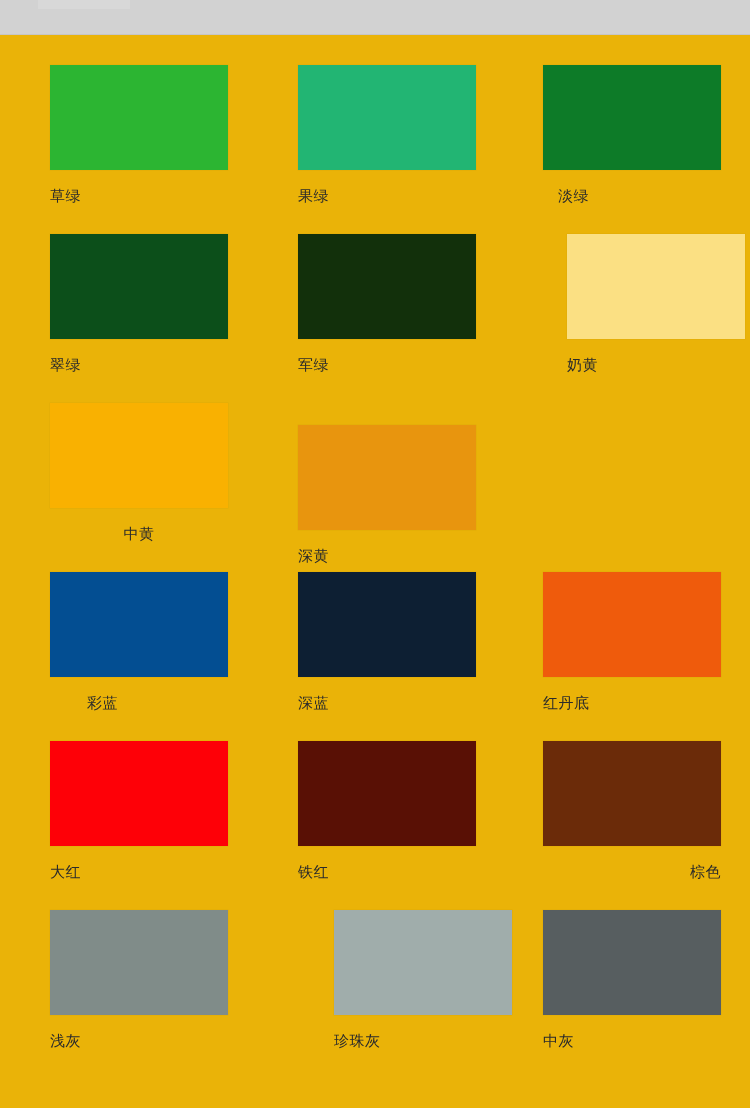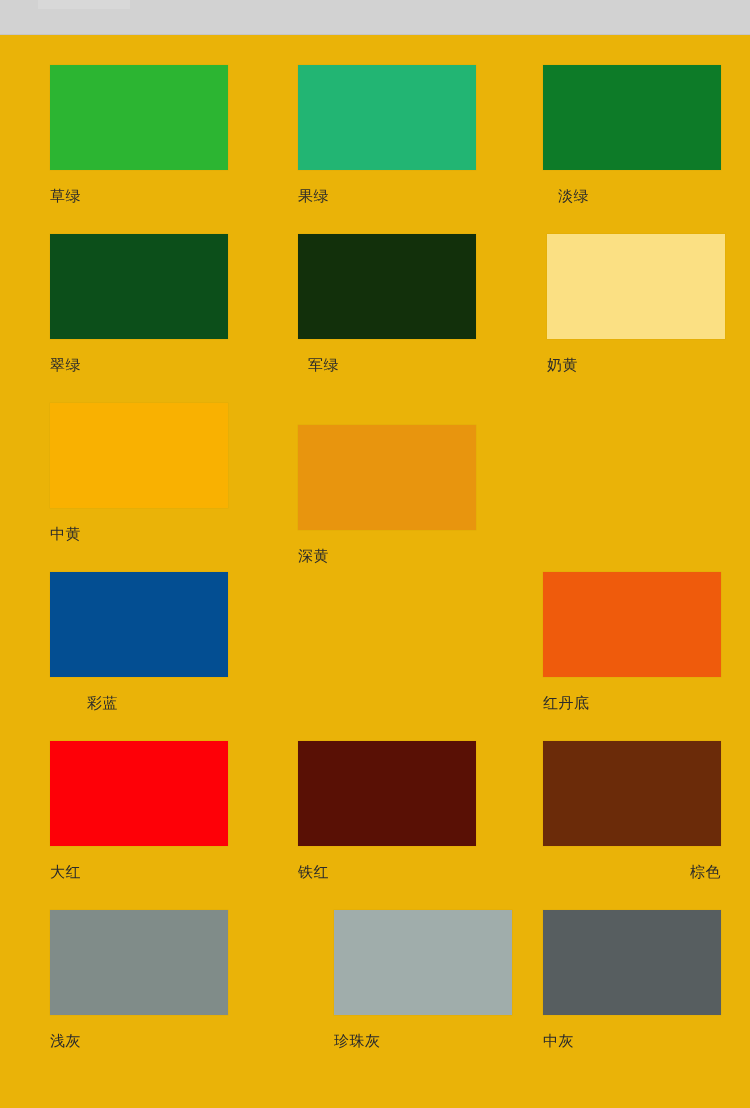--- a/index.html
+++ b/index.html
@@ -96,7 +96,7 @@
     </div>
     <div class="swatch-cell" style="left: 298px; top: 199px;">
       <div class="swatch-chip" style="background: rgb(18, 48, 11);"></div>
-      <span class="swatch-label" style="color: rgb(43, 43, 43); margin-left: 10px;">军绿</span>
+      <span class="swatch-label" style="color: rgb(43, 43, 43);">军绿</span>
     </div>
     <div class="swatch-cell" style="left: 547px; top: 199px;">
       <div class="swatch-chip" style="background: rgb(251, 224, 131);"></div>

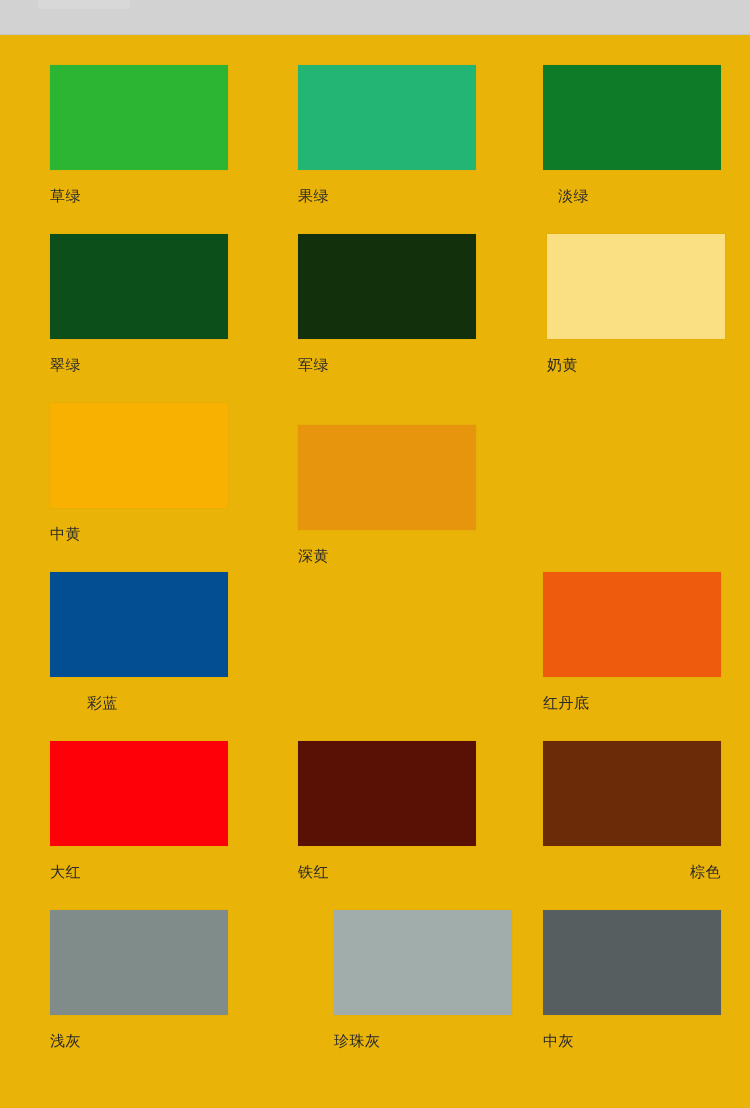--- a/index.html
+++ b/index.html
@@ -98,7 +98,7 @@
       <div class="swatch-chip" style="background: rgb(18, 48, 11);"></div>
       <span class="swatch-label" style="color: rgb(43, 43, 43);">军绿</span>
     </div>
-    <div class="swatch-cell" style="left: 547px; top: 199px;">
+    <div class="swatch-cell" style="left: 567px; top: 199px;">
       <div class="swatch-chip" style="background: rgb(251, 224, 131);"></div>
       <span class="swatch-label" style="color: rgb(43, 43, 43);">奶黄</span>
     </div>

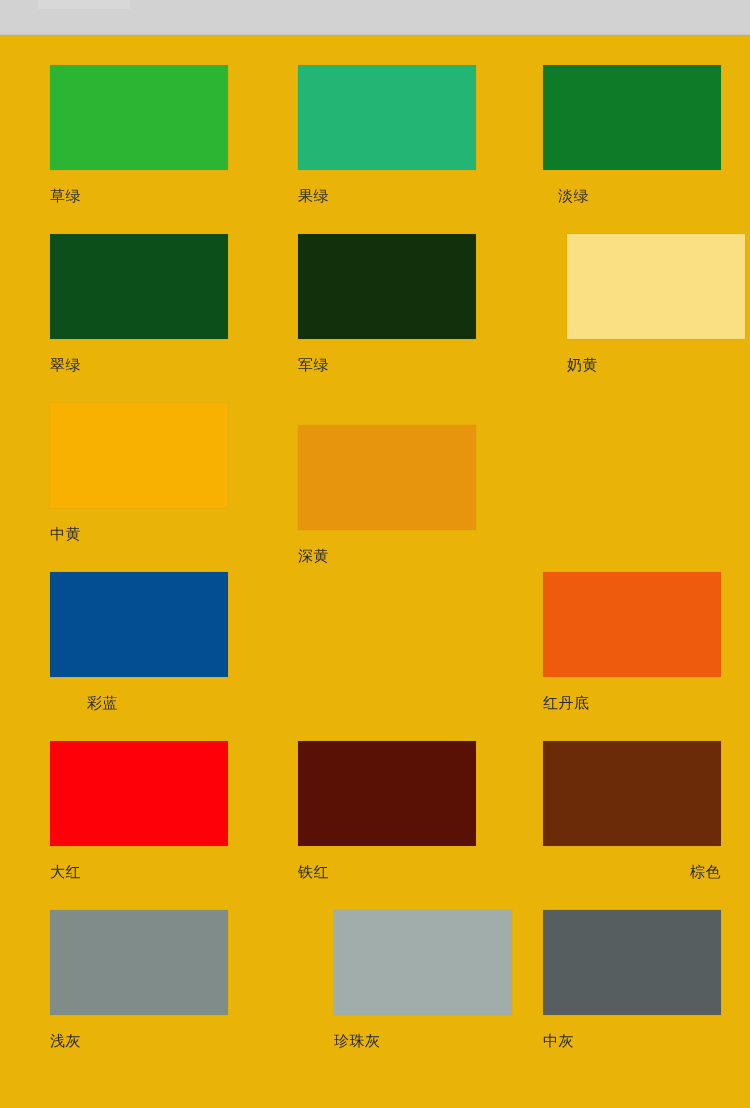--- a/index.html
+++ b/index.html
@@ -104,7 +104,7 @@
     </div>
     <div class="swatch-cell" style="left: 50px; top: 368px;">
       <div class="swatch-chip" style="background: rgb(249, 177, 1);"></div>
-      <span class="swatch-label" style="color: rgb(43, 43, 43);">中黄</span>
+      <span class="swatch-label" style="color: rgb(43, 43, 43); text-align: center;">中黄</span>
     </div>
     <div class="swatch-cell" style="left: 298px; top: 390px;">
       <div class="swatch-chip" style="background: rgb(232, 149, 14);"></div>

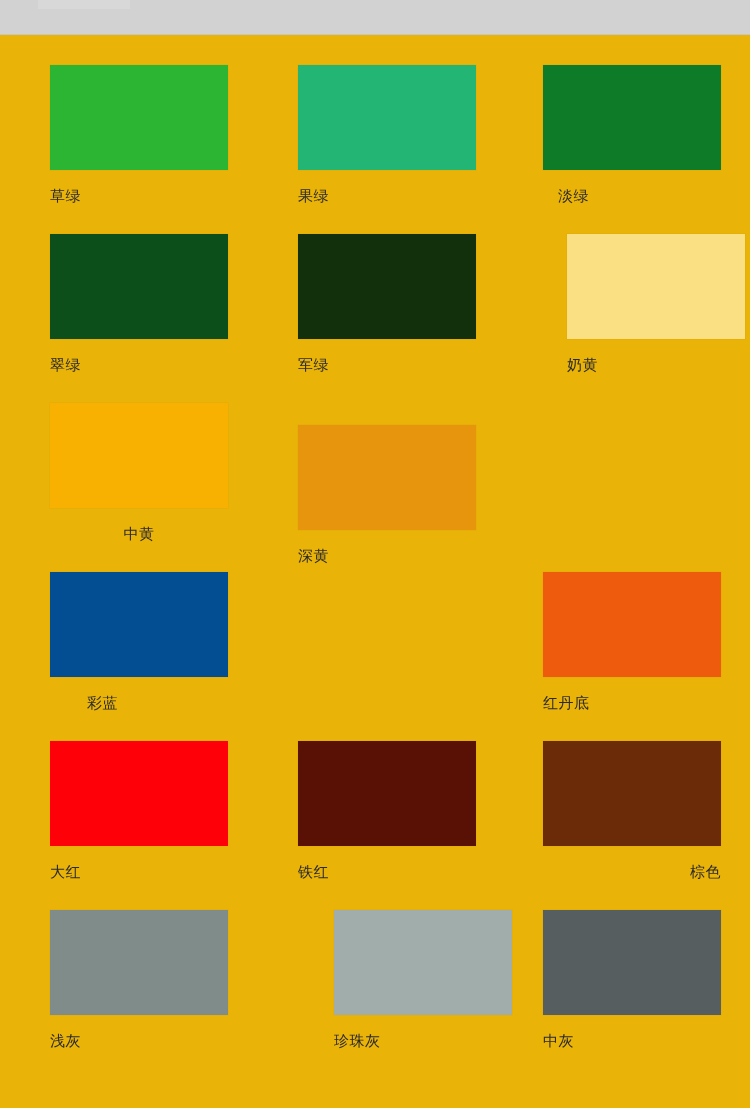--- a/index.html
+++ b/index.html
@@ -114,6 +114,10 @@
       <div class="swatch-chip" style="background: rgb(3, 78, 146);"></div>
       <span class="swatch-label" style="color: rgb(43, 43, 43); margin-left: 37px;">彩蓝</span>
     </div>
+    <div class="swatch-cell" style="left: 298px; top: 537px;">
+      <div class="swatch-chip" style="background: rgb(13, 31, 51);"></div>
+      <span class="swatch-label" style="color: rgb(43, 43, 43);">深蓝</span>
+    </div>
     <div class="swatch-cell" style="left: 543px; top: 537px;">
       <div class="swatch-chip" style="background: rgb(239, 91, 12);"></div>
       <span class="swatch-label" style="color: rgb(43, 43, 43);">红丹底</span>

